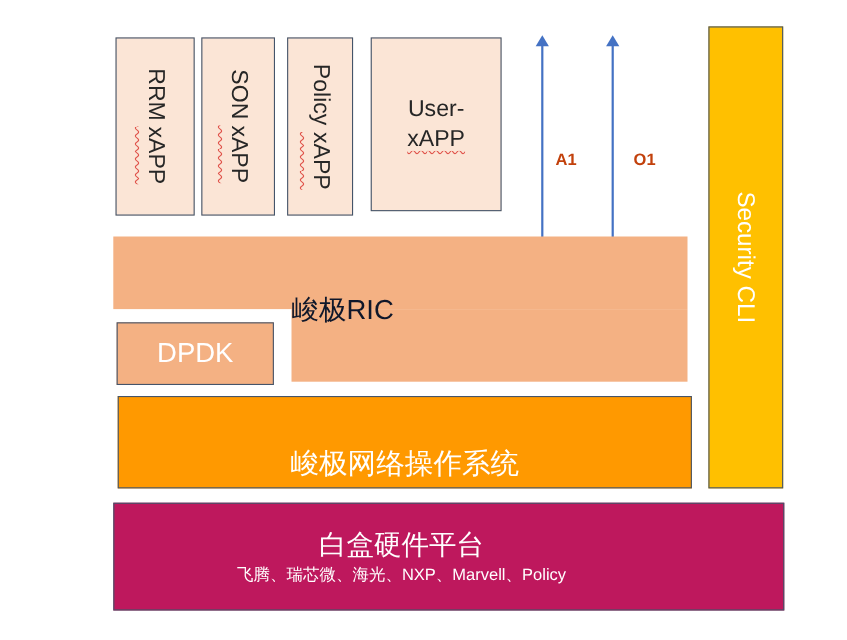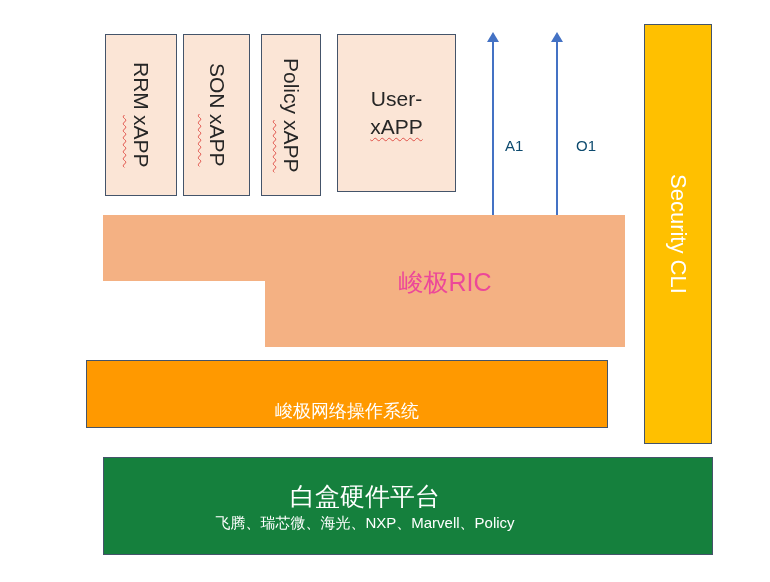--- a/index.html
+++ b/index.html
@@ -62,9 +62,10 @@
     border-bottom: 10px solid #4472C4;
   }
   .iface-label {
-    color: #0c4a6e;
+    color: #c2410c;
     font-size: 15px;
     line-height: 16px;
+    font-weight: bold;
   }
 
   

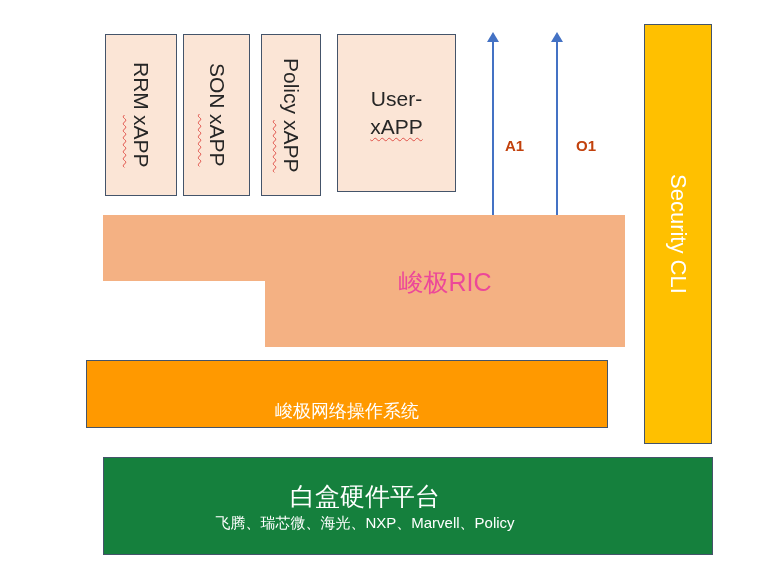--- a/index.html
+++ b/index.html
@@ -75,8 +75,8 @@
   #ric-rect-bottom { left: 162px; top: 66px; width: 360px; height: 66px; }
   #ric-label {
     left: 162px; top: 52px; width: 360px; height: 30px;
-    color: #ec4899; font-size: 25px; line-height: 30px;
-    text-align: center; z-index: 2;
+    color: #0f172a; font-size: 25px; line-height: 30px;
+    z-index: 2;
   }
 
   

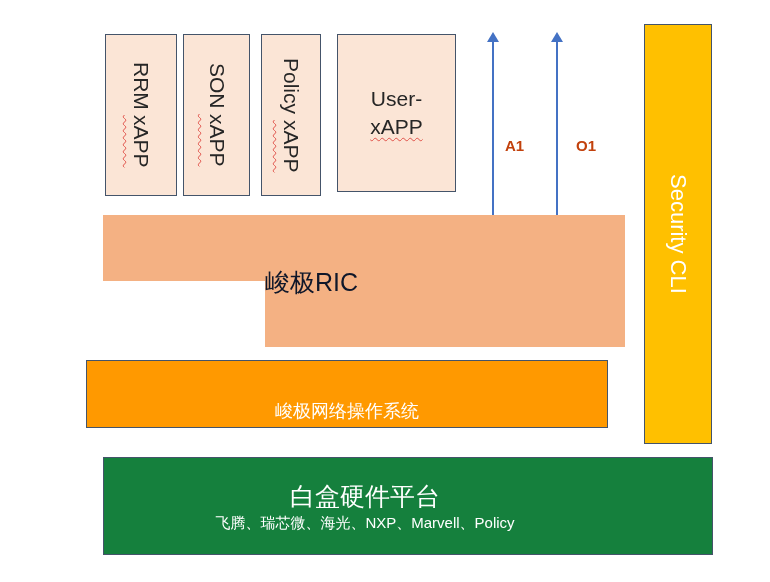--- a/index.html
+++ b/index.html
@@ -161,6 +161,9 @@
     <div id="ric-label" class="abs">峻极RIC</div>
   </div>
 
+  <div id="dpdk-box" class="abs">
+    <span>DPDK</span>
+  </div>
 
   <div id="security-bar" class="abs">
     <span>Security CLI</span>

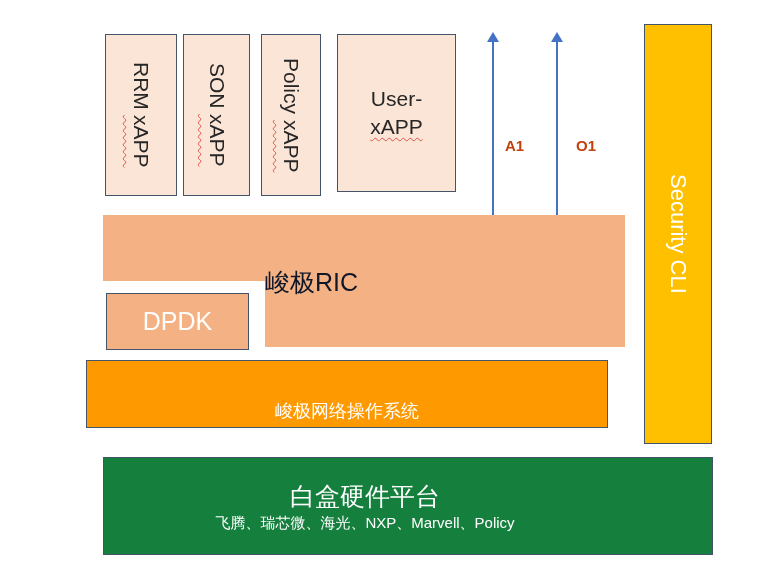--- a/index.html
+++ b/index.html
@@ -101,11 +101,11 @@
 
   
   #os-box {
-    left: 86px; top: 360px; width: 522px; height: 68px;
+    left: 107px; top: 360px; width: 522px; height: 84px;
     background: #FF9900;
     border: 1.5px solid #44546A;
     display: flex; align-items: flex-end; justify-content: center;
-    color: #ffffff; font-size: 18px;
+    color: #ffffff; font-size: 26px;
     padding-bottom: 4px;
   }
 

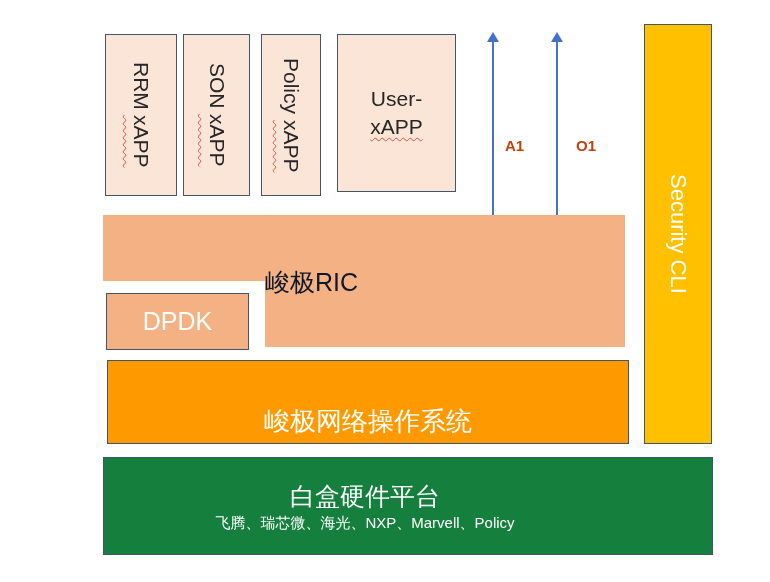--- a/index.html
+++ b/index.html
@@ -112,7 +112,7 @@
   
   #platform-box {
     left: 103px; top: 457px; width: 610px; height: 98px;
-    background: #15803d;
+    background: #be185d;
     border: 1.5px solid #44546A;
     color: #ffffff;
   }

